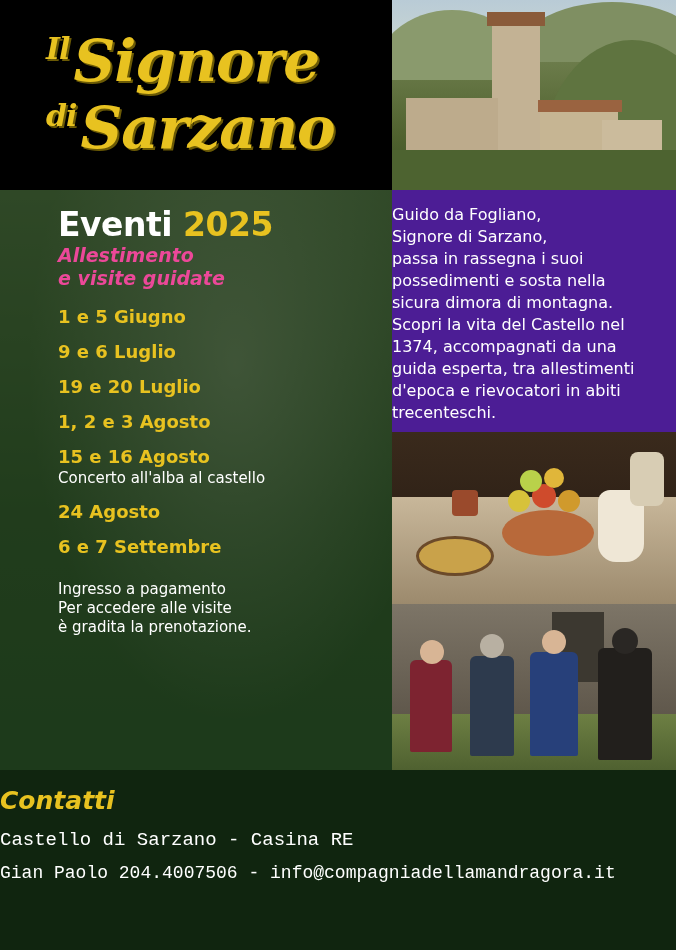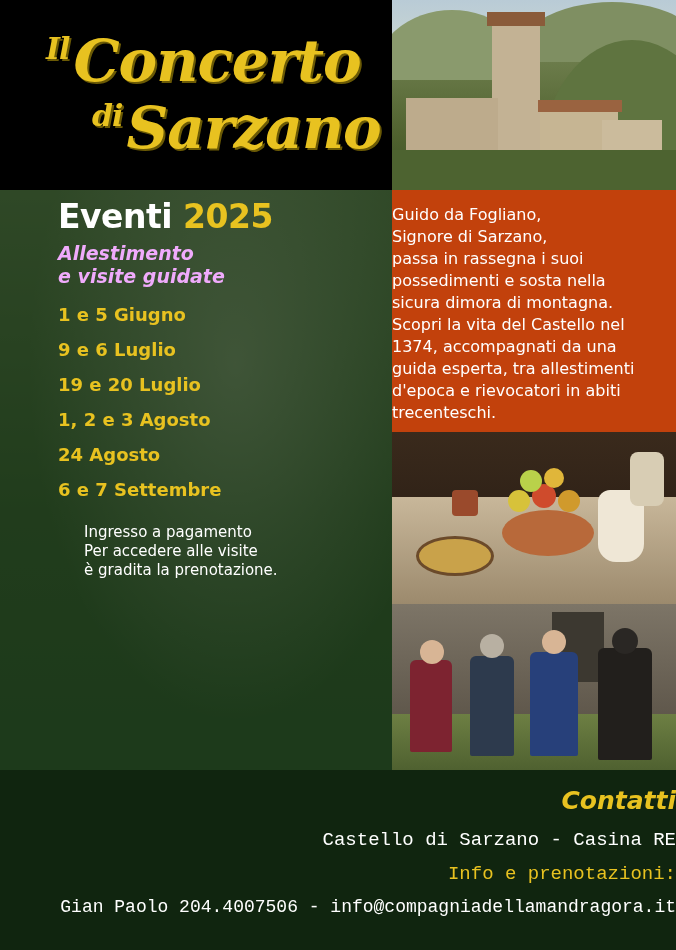--- a/index.html
+++ b/index.html
@@ -276,7 +276,7 @@
   <div class="header">
     <div class="logo-block">
       <div class="logo-line1">
-        <span class="small">Il</span><span>Concerto</span>
+        <span class="small">Il</span><span>Signore</span>
       </div>
       <div class="logo-line2">
         <span class="small">di</span><span>Sarzano</span>

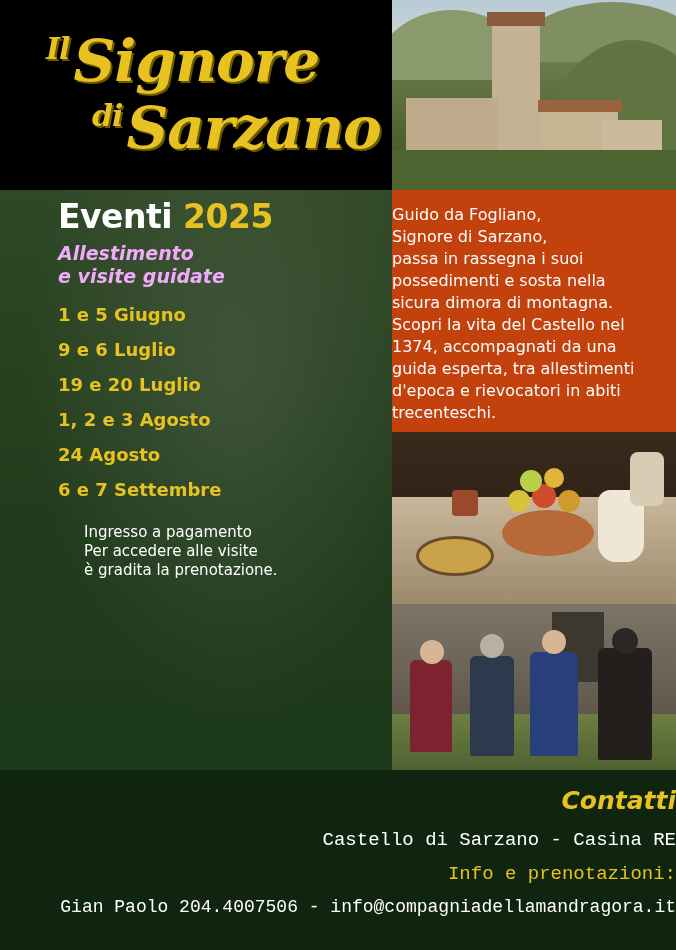--- a/index.html
+++ b/index.html
@@ -61,7 +61,6 @@
     line-height: 60px;
     margin-top: -6px;
     text-shadow: 2px 2px 0 #6b5a05;
-    margin-left: 46px;
   }
   .logo-line2 .small {
     font-size: 30px;

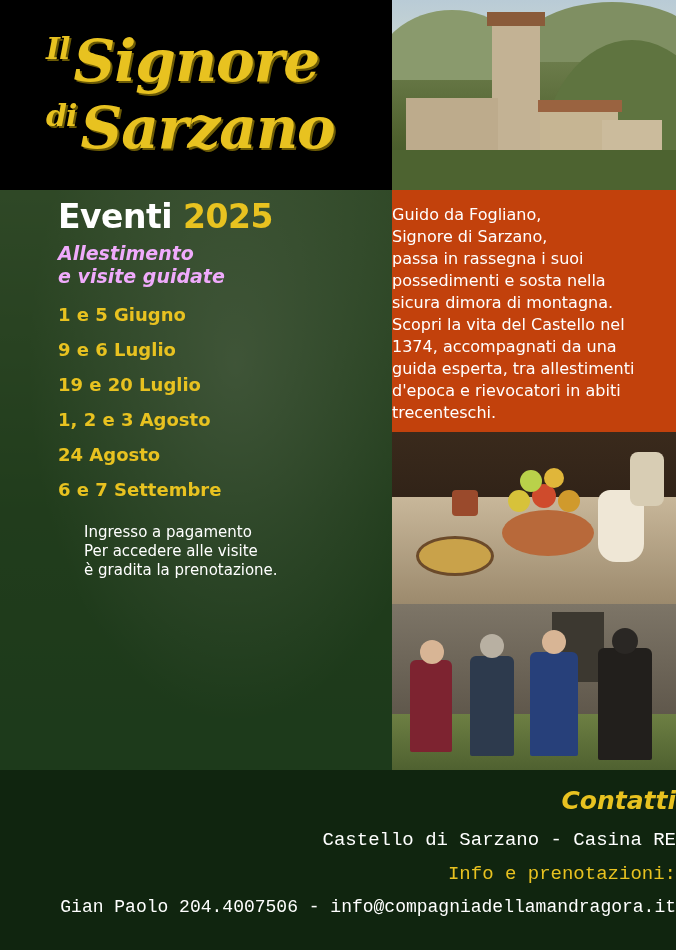--- a/index.html
+++ b/index.html
@@ -94,7 +94,7 @@
   }
   .left-inner {
     position: relative;
-    padding: 8px 22px 0 58px;
+    padding: 16px 22px 0 58px;
   }
   .events-title {
     font-family: "DejaVu Sans", sans-serif;

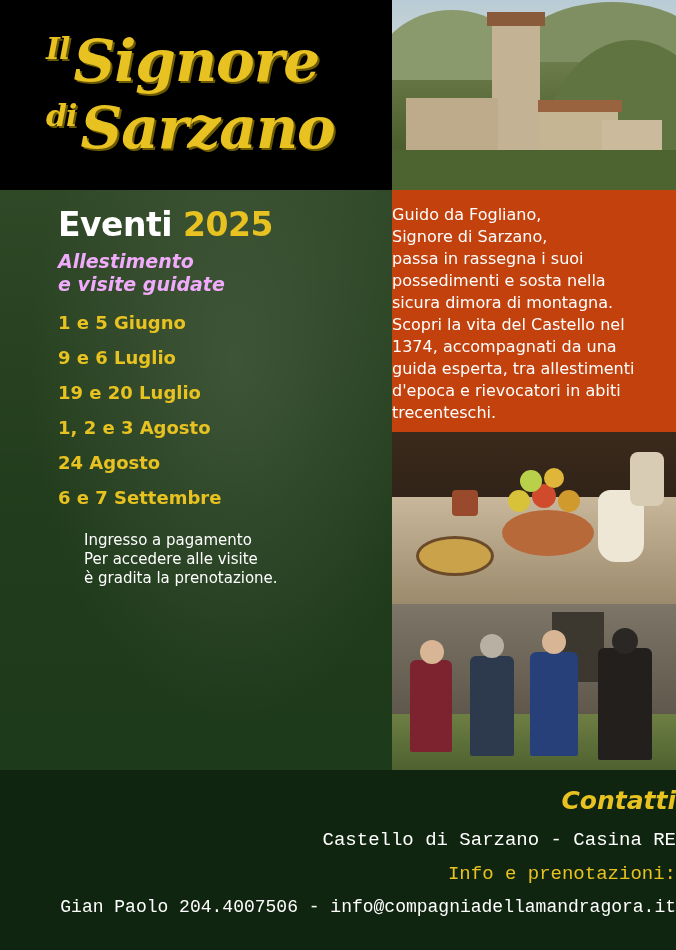--- a/index.html
+++ b/index.html
@@ -151,7 +151,7 @@
     top: 190px; left: 392px;
     width: 284px;
     height: 580px;
-    background: #c2410c;
+    background: #4c1d95;
   }
   .intro-text {
     position: absolute;

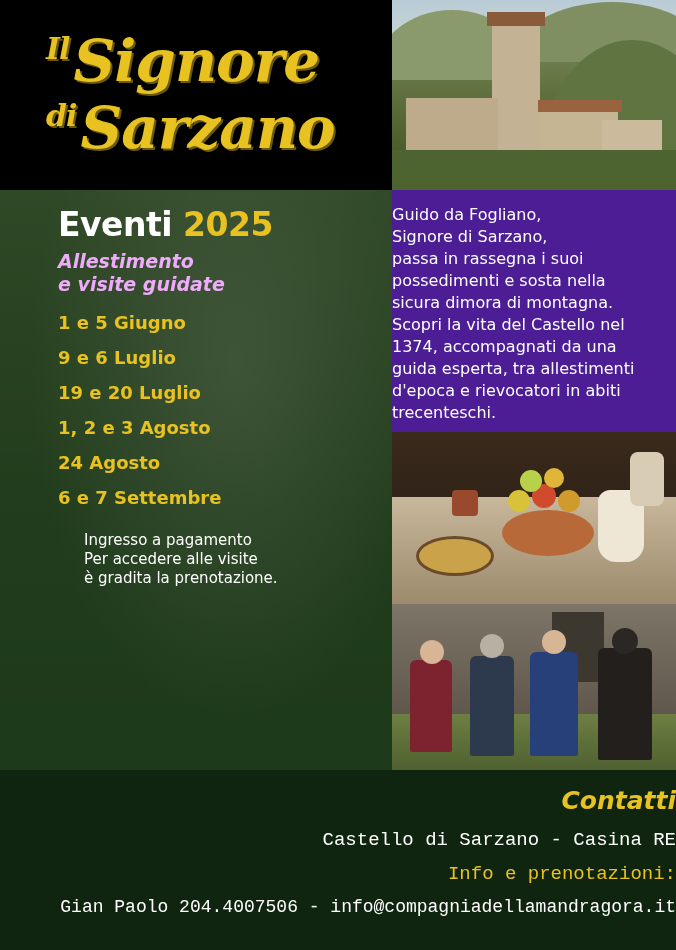--- a/index.html
+++ b/index.html
@@ -112,9 +112,9 @@
     font-size: 19px;
     font-weight: bold;
     font-style: italic;
-    color: #f0abfc;
+    color: #ec4899;
     line-height: 23px;
-    margin-top: 6px;
+    margin-top: 0;
   }
   .events-list {
     margin-top: 16px;

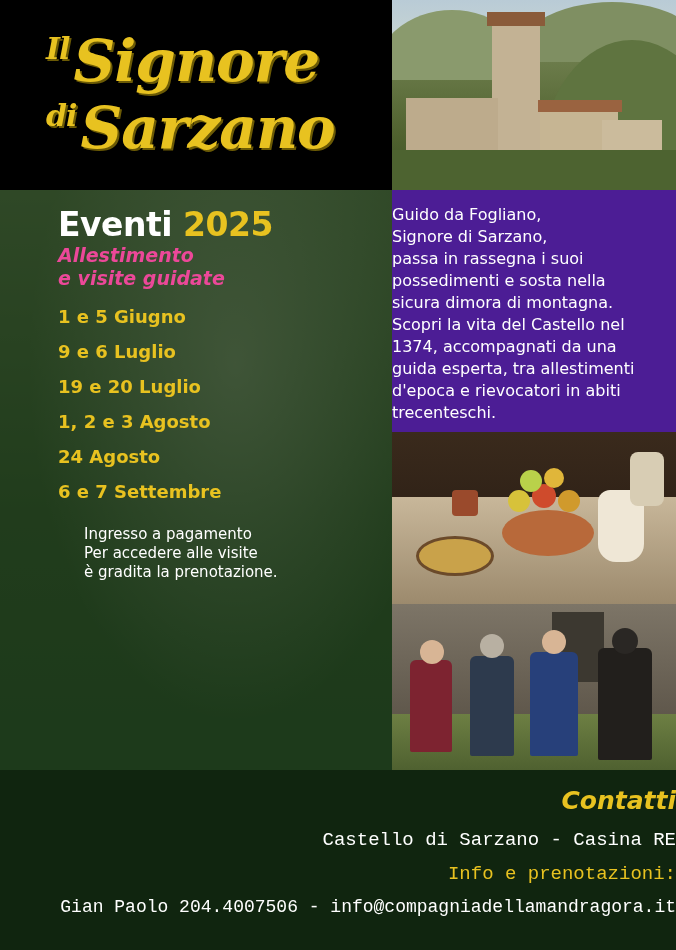--- a/index.html
+++ b/index.html
@@ -323,6 +323,10 @@
         </div>
         <div class="event">
           <div class="event-date">1, 2 e 3 Agosto</div>
+        </div>
+        <div class="event">
+          <div class="event-date">15 e 16 Agosto</div>
+          <div class="event-desc" style="white-space:pre-line">Concerto all'alba al castello</div>
         </div>
         <div class="event">
           <div class="event-date">24 Agosto</div>

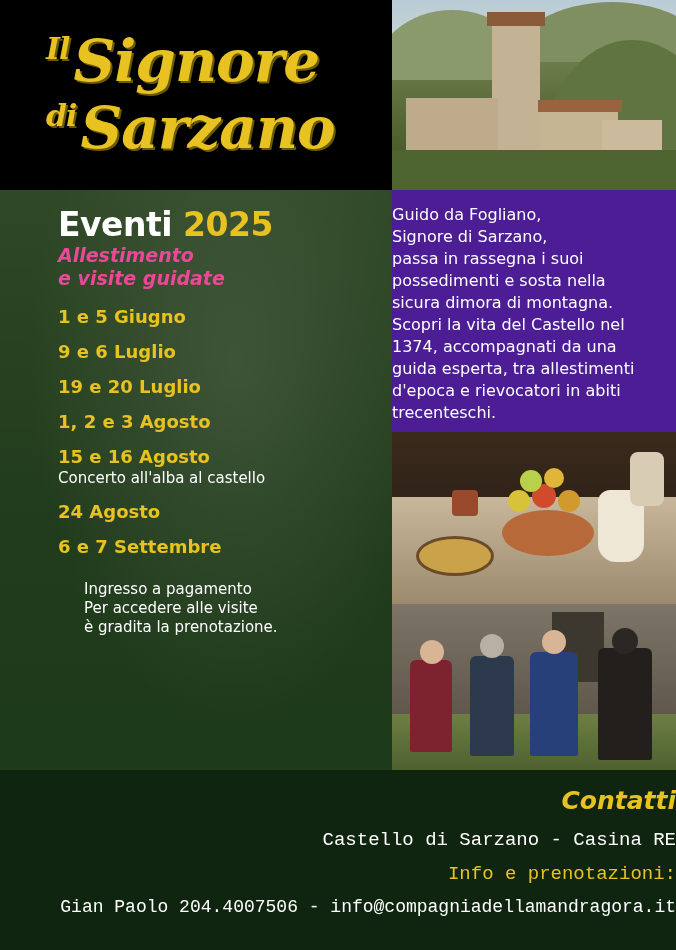--- a/index.html
+++ b/index.html
@@ -142,7 +142,6 @@
     font-size: 15px;
     color: #ffffff;
     line-height: 19px;
-    margin-left: 26px;
   }
 
   

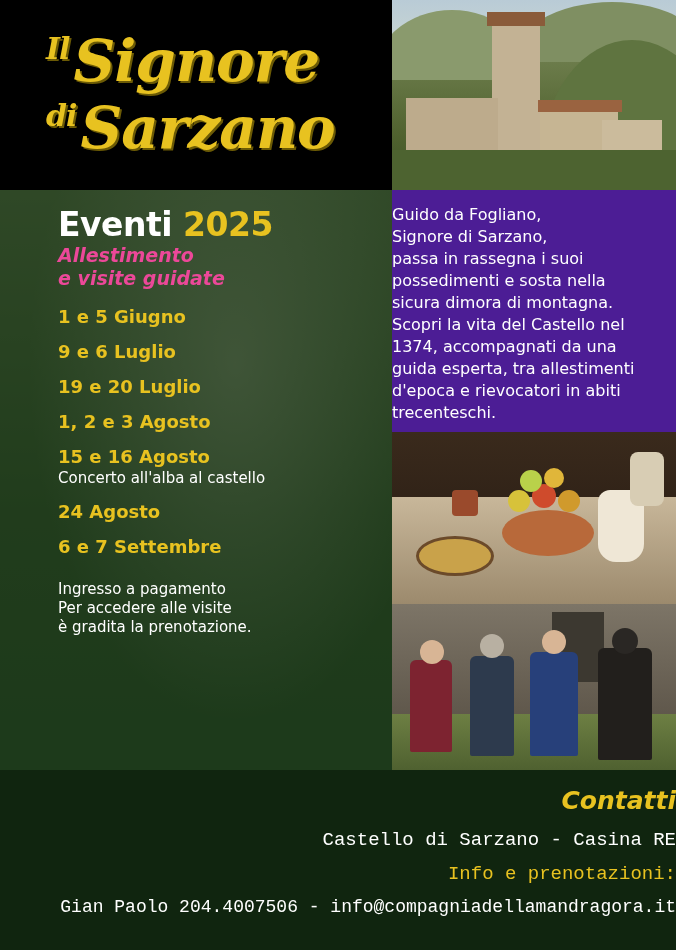--- a/index.html
+++ b/index.html
@@ -186,7 +186,7 @@
     width: 676px;
     height: 180px;
     background: #10250f;
-    text-align: right;
+    text-align: left;
   }
   .contatti {
     font-family: "DejaVu Sans", sans-serif;

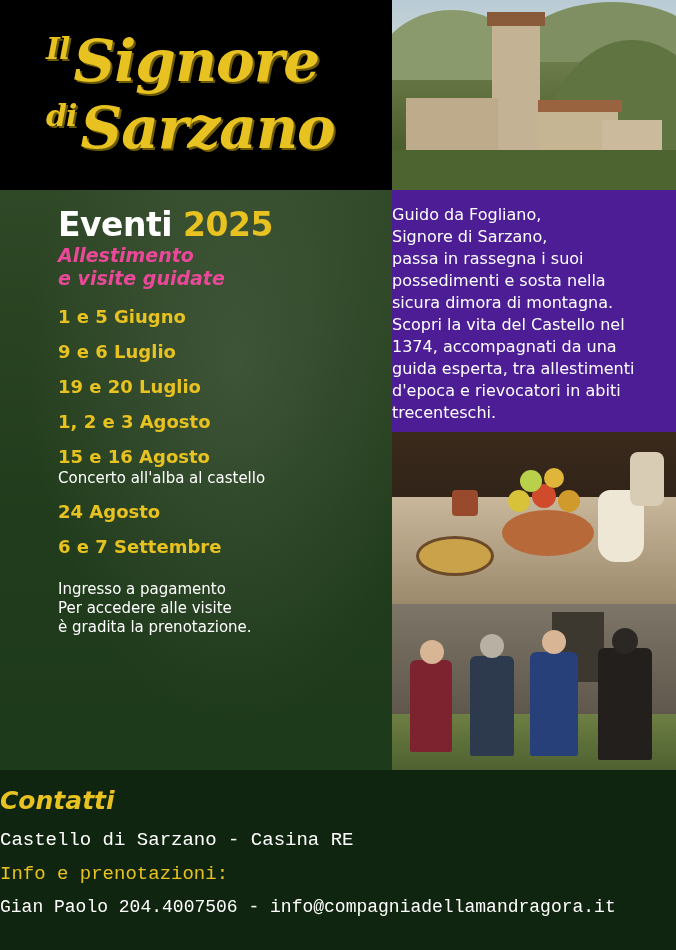--- a/index.html
+++ b/index.html
@@ -386,7 +386,6 @@
   <div class="footer">
     <div class="contatti">Contatti</div>
     <div class="footer-line">Castello di Sarzano - Casina RE</div>
-    <div class="footer-line accent">Info e prenotazioni:</div>
     <div class="footer-line last">Gian Paolo 204.4007506 - info@compagniadellamandragora.it</div>
   </div>
 

